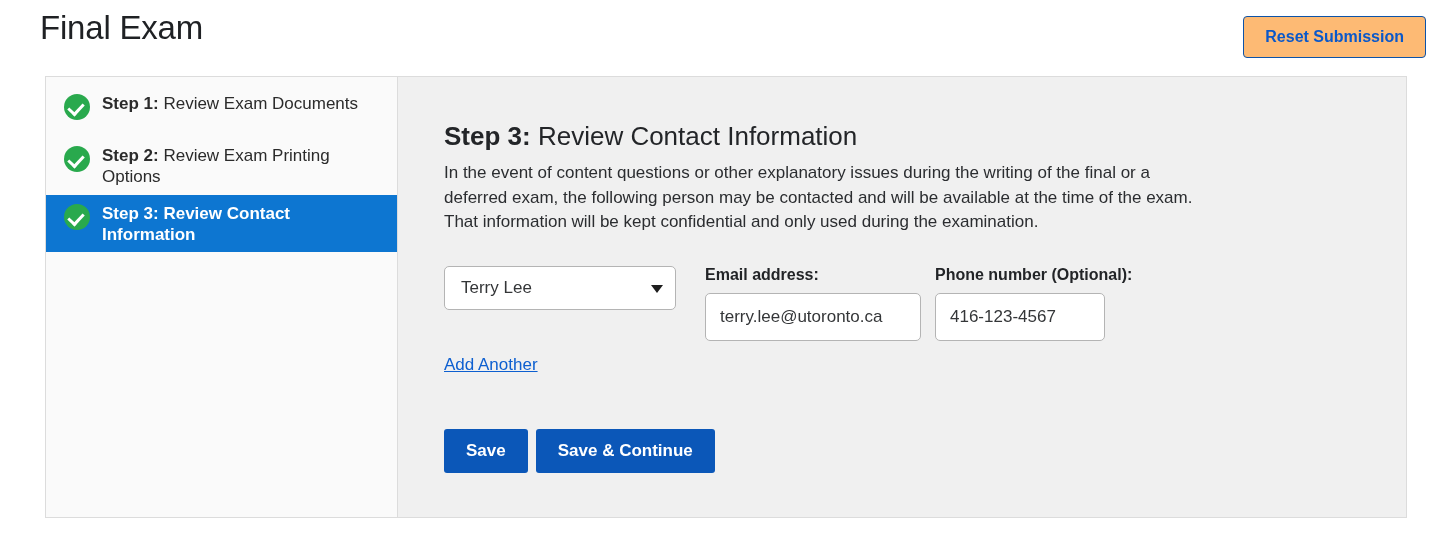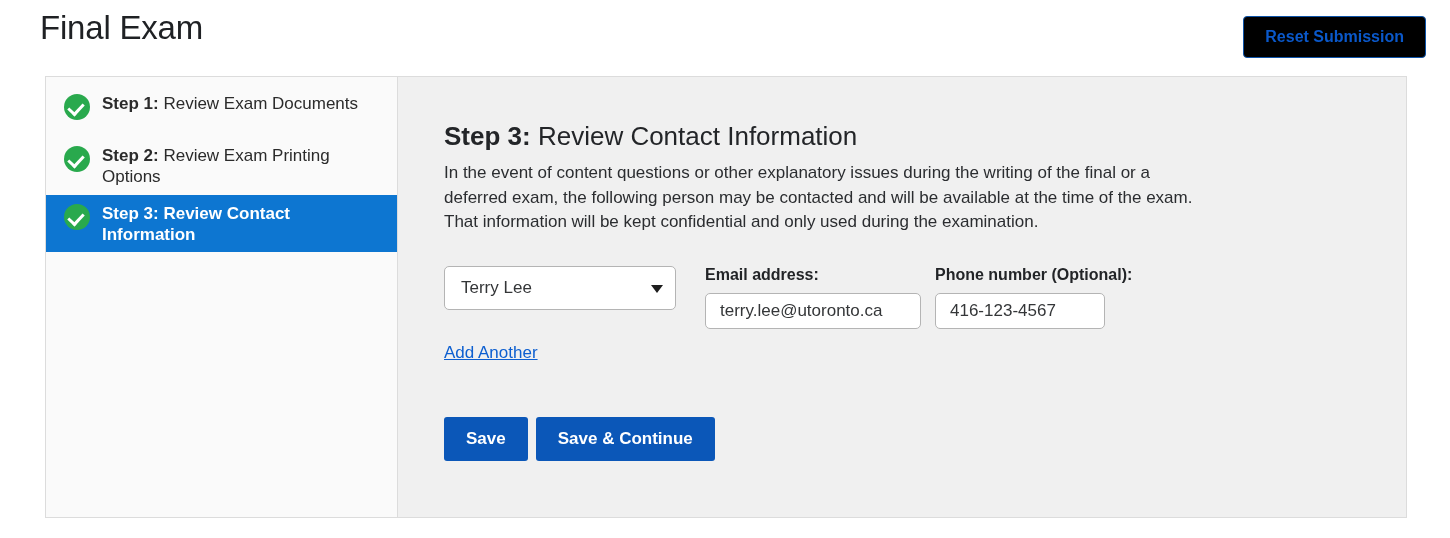--- a/index.html
+++ b/index.html
@@ -33,7 +33,7 @@
   }
   .reset-btn {
     margin-top: 16px;
-    background: #000000;
+    background: #fdba74;
     border: 1px solid #0d53a8;
     border-radius: 4px;
     color: #0a58ca;

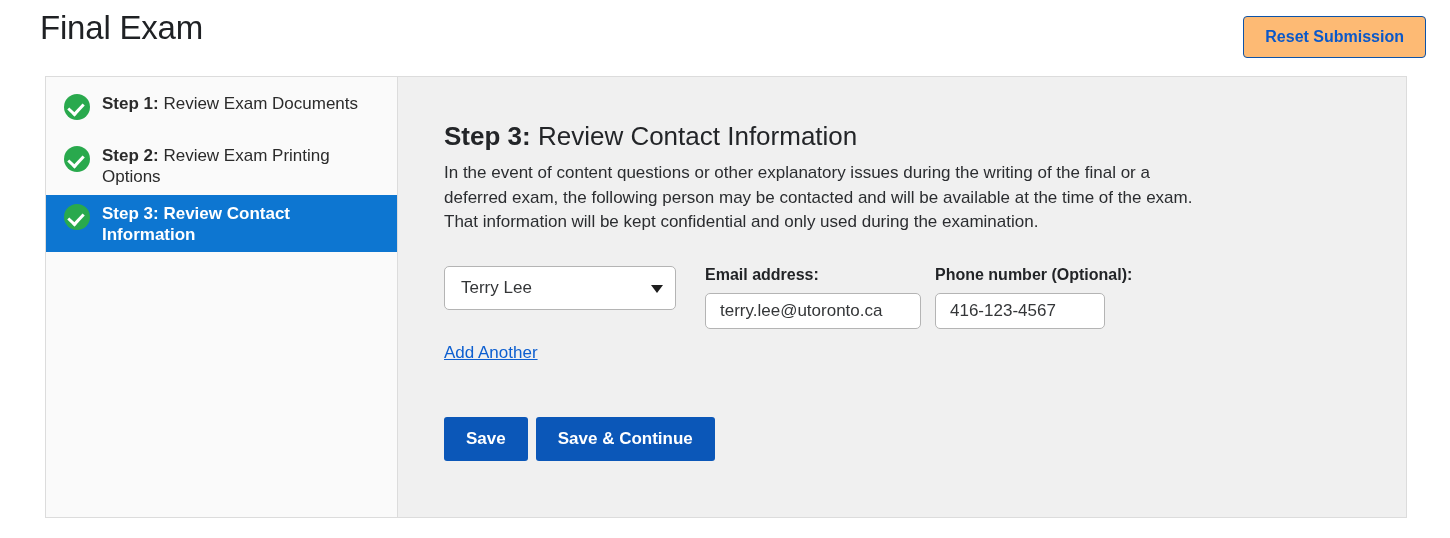--- a/index.html
+++ b/index.html
@@ -188,7 +188,7 @@
   }
   .text-input {
     width: 100%;
-    height: 36px;
+    height: 48px;
     background: #ffffff;
     border: 1px solid #b4b4b4;
     border-radius: 5px;

